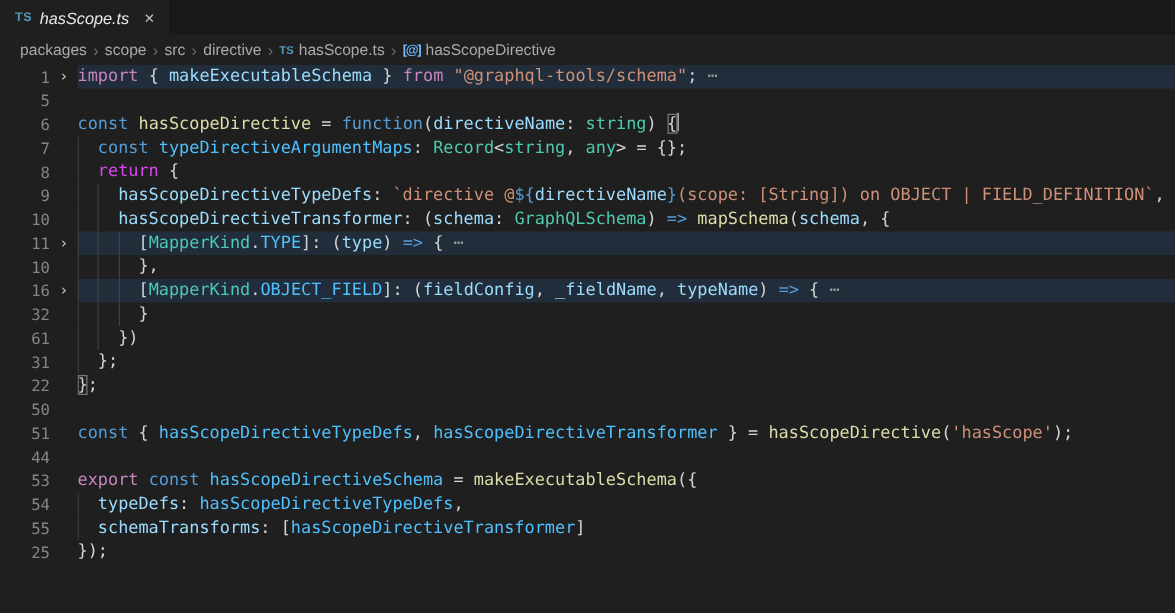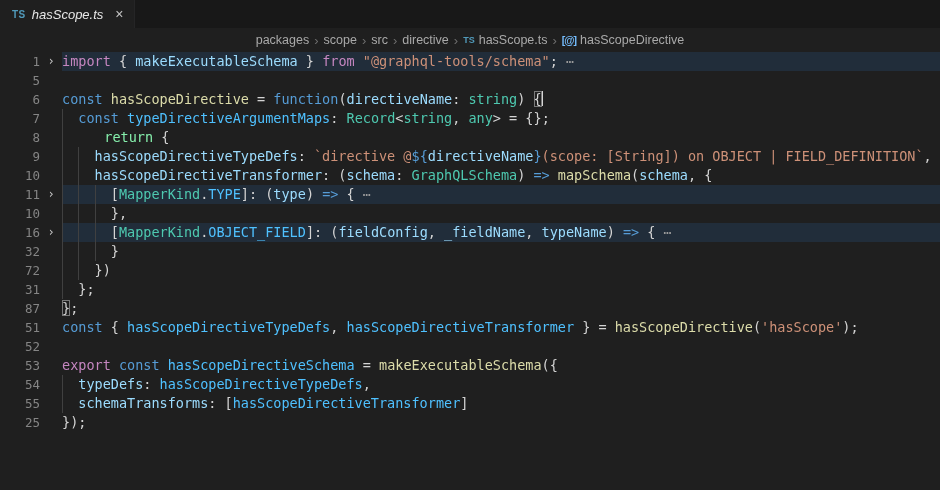--- a/index.html
+++ b/index.html
@@ -16,8 +16,8 @@
   .tab .close{color:#c5c5c5;font-size:14px;margin-left:6px;line-height:1;}
 
   
-  .breadcrumbs{height:24px;display:flex;align-items:center;padding-left:0;
-               font-size:12.5px;color:#a9a9a9;background:#1f1f1f;justify-content:center;}
+  .breadcrumbs{height:24px;display:flex;align-items:center;padding-left:16px;
+               font-size:12.5px;color:#a9a9a9;background:#1f1f1f;}
   .breadcrumbs .crumb{display:flex;align-items:center;gap:4px;cursor:pointer;}
   .breadcrumbs .sep{color:#6e6e6e;margin:0 5px;font-size:13px;}
   .breadcrumbs .bc-ts{color:#519aba;font-size:9px;font-weight:bold;}

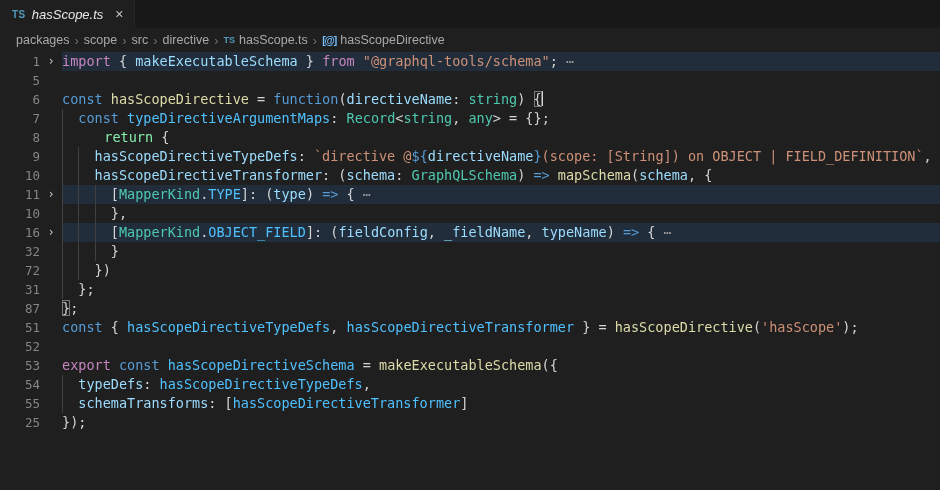--- a/index.html
+++ b/index.html
@@ -88,7 +88,7 @@
         <div class="line-row"><div class="gutter-num">5</div><div class="fold-col"></div><div class="code-cell"><span class="code-text" style="margin-left: 0ch;"></span></div></div>
         <div class="line-row"><div class="gutter-num">6</div><div class="fold-col"></div><div class="code-cell"><span class="code-text" style="margin-left: 0ch;"><span class="tok" style="color: rgb(86, 156, 214);">const </span><span class="tok" style="color: rgb(220, 220, 170);">hasScopeDirective</span><span class="tok" style="color: rgb(212, 212, 212);"> = </span><span class="tok" style="color: rgb(86, 156, 214);">function</span><span class="tok" style="color: rgb(212, 212, 212);">(</span><span class="tok" style="color: rgb(156, 220, 254);">directiveName</span><span class="tok" style="color: rgb(212, 212, 212);">: </span><span class="tok" style="color: rgb(78, 201, 176);">string</span><span class="tok" style="color: rgb(212, 212, 212);">) </span><span class="tok match" style="color: rgb(212, 212, 212);">{</span><span class="cursor"></span></span></div></div>
         <div class="line-row"><div class="gutter-num">7</div><div class="fold-col"></div><div class="code-cell"><span class="guide" style="left: 0ch;"></span><span class="code-text" style="margin-left: 2ch;"><span class="tok" style="color: rgb(86, 156, 214);">const </span><span class="tok" style="color: rgb(79, 193, 255);">typeDirectiveArgumentMaps</span><span class="tok" style="color: rgb(212, 212, 212);">: </span><span class="tok" style="color: rgb(78, 201, 176);">Record</span><span class="tok" style="color: rgb(212, 212, 212);">&lt;</span><span class="tok" style="color: rgb(78, 201, 176);">string</span><span class="tok" style="color: rgb(212, 212, 212);">, </span><span class="tok" style="color: rgb(78, 201, 176);">any</span><span class="tok" style="color: rgb(212, 212, 212);">&gt; = {};</span></span></div></div>
-        <div class="line-row"><div class="gutter-num">8</div><div class="fold-col"></div><div class="code-cell"><span class="guide" style="left: 0ch;"></span><span class="code-text" style="margin-left: 2ch;"><span class="tok" style="color: #86efac; margin-left: 26px;">return </span><span class="tok" style="color: rgb(212, 212, 212);">{</span></span></div></div>
+        <div class="line-row"><div class="gutter-num">8</div><div class="fold-col"></div><div class="code-cell"><span class="guide" style="left: 0ch;"></span><span class="code-text" style="margin-left: 2ch;"><span class="tok" style="color: #d946ef;">return </span><span class="tok" style="color: rgb(212, 212, 212);">{</span></span></div></div>
         <div class="line-row"><div class="gutter-num">9</div><div class="fold-col"></div><div class="code-cell"><span class="guide" style="left: 0ch;"></span><span class="guide" style="left: 2ch;"></span><span class="code-text" style="margin-left: 4ch;"><span class="tok" style="color: rgb(156, 220, 254);">hasScopeDirectiveTypeDefs</span><span class="tok" style="color: rgb(212, 212, 212);">: </span><span class="tok" style="color: rgb(206, 145, 120);">`directive @</span><span class="tok" style="color: rgb(86, 156, 214);">${</span><span class="tok" style="color: rgb(156, 220, 254);">directiveName</span><span class="tok" style="color: rgb(86, 156, 214);">}</span><span class="tok" style="color: rgb(206, 145, 120);">(scope: [String]) on OBJECT | FIELD_DEFINITION`</span><span class="tok" style="color: rgb(212, 212, 212);">,</span></span></div></div>
         <div class="line-row"><div class="gutter-num">10</div><div class="fold-col"></div><div class="code-cell"><span class="guide" style="left: 0ch;"></span><span class="guide" style="left: 2ch;"></span><span class="code-text" style="margin-left: 4ch;"><span class="tok" style="color: rgb(156, 220, 254);">hasScopeDirectiveTransformer</span><span class="tok" style="color: rgb(212, 212, 212);">: (</span><span class="tok" style="color: rgb(156, 220, 254);">schema</span><span class="tok" style="color: rgb(212, 212, 212);">: </span><span class="tok" style="color: rgb(78, 201, 176);">GraphQLSchema</span><span class="tok" style="color: rgb(212, 212, 212);">) </span><span class="tok" style="color: rgb(86, 156, 214);">=&gt;</span><span class="tok" style="color: rgb(212, 212, 212);"> </span><span class="tok" style="color: rgb(220, 220, 170);">mapSchema</span><span class="tok" style="color: rgb(212, 212, 212);">(</span><span class="tok" style="color: rgb(156, 220, 254);">schema</span><span class="tok" style="color: rgb(212, 212, 212);">, {</span></span></div></div>
         <div class="line-row hl"><div class="gutter-num">11</div><div class="fold-col">›</div><div class="code-cell"><span class="guide" style="left: 0ch;"></span><span class="guide" style="left: 2ch;"></span><span class="guide" style="left: 4ch;"></span><span class="code-text" style="margin-left: 6ch;"><span class="tok" style="color: rgb(212, 212, 212);">[</span><span class="tok" style="color: rgb(78, 201, 176);">MapperKind</span><span class="tok" style="color: rgb(212, 212, 212);">.</span><span class="tok" style="color: rgb(79, 193, 255);">TYPE</span><span class="tok" style="color: rgb(212, 212, 212);">]: (</span><span class="tok" style="color: rgb(156, 220, 254);">type</span><span class="tok" style="color: rgb(212, 212, 212);">) </span><span class="tok" style="color: rgb(86, 156, 214);">=&gt;</span><span class="tok" style="color: rgb(212, 212, 212);"> {</span><span class="tok fold-ellipsis" style="color: rgb(154, 154, 154);"> ⋯</span></span></div></div>

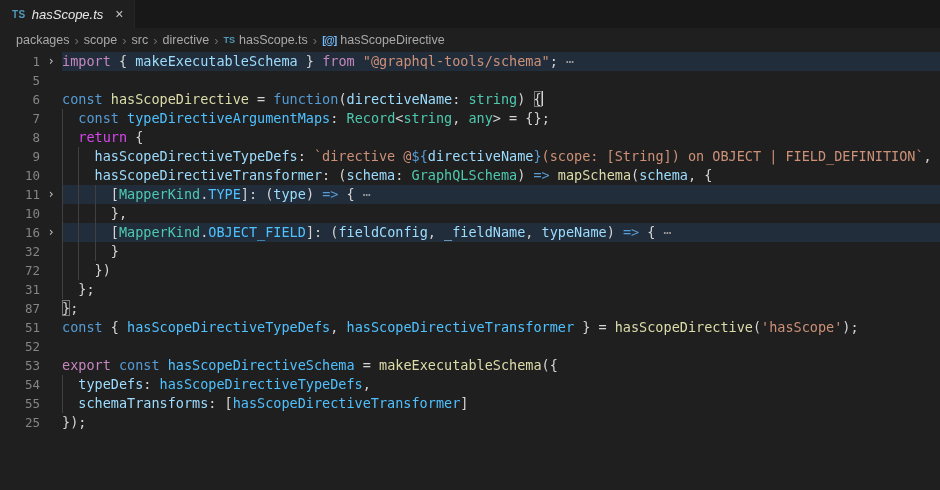--- a/index.html
+++ b/index.html
@@ -95,7 +95,7 @@
         <div class="line-row"><div class="gutter-num">10</div><div class="fold-col"></div><div class="code-cell"><span class="guide" style="left: 0ch;"></span><span class="guide" style="left: 2ch;"></span><span class="guide" style="left: 4ch;"></span><span class="code-text" style="margin-left: 6ch;"><span class="tok" style="color: rgb(212, 212, 212);">},</span></span></div></div>
         <div class="line-row hl"><div class="gutter-num">16</div><div class="fold-col">›</div><div class="code-cell"><span class="guide" style="left: 0ch;"></span><span class="guide" style="left: 2ch;"></span><span class="guide" style="left: 4ch;"></span><span class="code-text" style="margin-left: 6ch;"><span class="tok" style="color: rgb(212, 212, 212);">[</span><span class="tok" style="color: rgb(78, 201, 176);">MapperKind</span><span class="tok" style="color: rgb(212, 212, 212);">.</span><span class="tok" style="color: rgb(79, 193, 255);">OBJECT_FIELD</span><span class="tok" style="color: rgb(212, 212, 212);">]: (</span><span class="tok" style="color: rgb(156, 220, 254);">fieldConfig</span><span class="tok" style="color: rgb(212, 212, 212);">, </span><span class="tok" style="color: rgb(156, 220, 254);">_fieldName</span><span class="tok" style="color: rgb(212, 212, 212);">, </span><span class="tok" style="color: rgb(156, 220, 254);">typeName</span><span class="tok" style="color: rgb(212, 212, 212);">) </span><span class="tok" style="color: rgb(86, 156, 214);">=&gt;</span><span class="tok" style="color: rgb(212, 212, 212);"> {</span><span class="tok fold-ellipsis" style="color: rgb(154, 154, 154);"> ⋯</span></span></div></div>
         <div class="line-row"><div class="gutter-num">32</div><div class="fold-col"></div><div class="code-cell"><span class="guide" style="left: 0ch;"></span><span class="guide" style="left: 2ch;"></span><span class="guide" style="left: 4ch;"></span><span class="code-text" style="margin-left: 6ch;"><span class="tok" style="color: rgb(212, 212, 212);">}</span></span></div></div>
-        <div class="line-row"><div class="gutter-num">72</div><div class="fold-col"></div><div class="code-cell"><span class="guide" style="left: 0ch;"></span><span class="guide" style="left: 2ch;"></span><span class="code-text" style="margin-left: 4ch;"><span class="tok" style="color: rgb(212, 212, 212);">})</span></span></div></div>
+        <div class="line-row"><div class="gutter-num">61</div><div class="fold-col"></div><div class="code-cell"><span class="guide" style="left: 0ch;"></span><span class="guide" style="left: 2ch;"></span><span class="code-text" style="margin-left: 4ch;"><span class="tok" style="color: rgb(212, 212, 212);">})</span></span></div></div>
         <div class="line-row"><div class="gutter-num">31</div><div class="fold-col"></div><div class="code-cell"><span class="guide" style="left: 0ch;"></span><span class="code-text" style="margin-left: 2ch;"><span class="tok" style="color: rgb(212, 212, 212);">};</span></span></div></div>
         <div class="line-row"><div class="gutter-num">87</div><div class="fold-col"></div><div class="code-cell"><span class="code-text" style="margin-left: 0ch;"><span class="tok match" style="color: rgb(212, 212, 212);">}</span><span class="tok" style="color: rgb(212, 212, 212);">;</span></span></div></div>
         <div class="line-row"><div class="gutter-num">51</div><div class="fold-col"></div><div class="code-cell"><span class="code-text" style="margin-left: 0ch;"><span class="tok" style="color: rgb(86, 156, 214);">const </span><span class="tok" style="color: rgb(212, 212, 212);">{ </span><span class="tok" style="color: rgb(79, 193, 255);">hasScopeDirectiveTypeDefs</span><span class="tok" style="color: rgb(212, 212, 212);">, </span><span class="tok" style="color: rgb(79, 193, 255);">hasScopeDirectiveTransformer</span><span class="tok" style="color: rgb(212, 212, 212);"> } = </span><span class="tok" style="color: rgb(220, 220, 170);">hasScopeDirective</span><span class="tok" style="color: rgb(212, 212, 212);">(</span><span class="tok" style="color: rgb(206, 145, 120);">'hasScope'</span><span class="tok" style="color: rgb(212, 212, 212);">);</span></span></div></div>

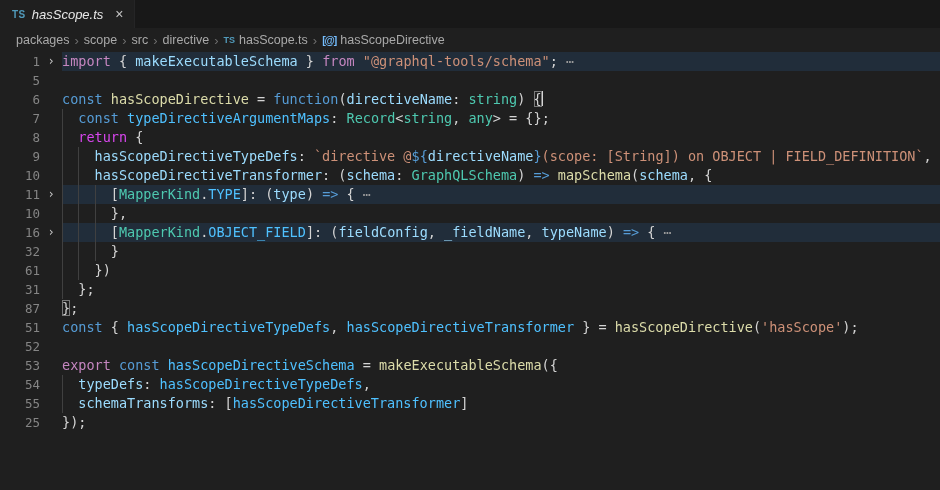--- a/index.html
+++ b/index.html
@@ -97,7 +97,7 @@
         <div class="line-row"><div class="gutter-num">32</div><div class="fold-col"></div><div class="code-cell"><span class="guide" style="left: 0ch;"></span><span class="guide" style="left: 2ch;"></span><span class="guide" style="left: 4ch;"></span><span class="code-text" style="margin-left: 6ch;"><span class="tok" style="color: rgb(212, 212, 212);">}</span></span></div></div>
         <div class="line-row"><div class="gutter-num">61</div><div class="fold-col"></div><div class="code-cell"><span class="guide" style="left: 0ch;"></span><span class="guide" style="left: 2ch;"></span><span class="code-text" style="margin-left: 4ch;"><span class="tok" style="color: rgb(212, 212, 212);">})</span></span></div></div>
         <div class="line-row"><div class="gutter-num">31</div><div class="fold-col"></div><div class="code-cell"><span class="guide" style="left: 0ch;"></span><span class="code-text" style="margin-left: 2ch;"><span class="tok" style="color: rgb(212, 212, 212);">};</span></span></div></div>
-        <div class="line-row"><div class="gutter-num">87</div><div class="fold-col"></div><div class="code-cell"><span class="code-text" style="margin-left: 0ch;"><span class="tok match" style="color: rgb(212, 212, 212);">}</span><span class="tok" style="color: rgb(212, 212, 212);">;</span></span></div></div>
+        <div class="line-row"><div class="gutter-num">22</div><div class="fold-col"></div><div class="code-cell"><span class="code-text" style="margin-left: 0ch;"><span class="tok match" style="color: rgb(212, 212, 212);">}</span><span class="tok" style="color: rgb(212, 212, 212);">;</span></span></div></div>
         <div class="line-row"><div class="gutter-num">51</div><div class="fold-col"></div><div class="code-cell"><span class="code-text" style="margin-left: 0ch;"><span class="tok" style="color: rgb(86, 156, 214);">const </span><span class="tok" style="color: rgb(212, 212, 212);">{ </span><span class="tok" style="color: rgb(79, 193, 255);">hasScopeDirectiveTypeDefs</span><span class="tok" style="color: rgb(212, 212, 212);">, </span><span class="tok" style="color: rgb(79, 193, 255);">hasScopeDirectiveTransformer</span><span class="tok" style="color: rgb(212, 212, 212);"> } = </span><span class="tok" style="color: rgb(220, 220, 170);">hasScopeDirective</span><span class="tok" style="color: rgb(212, 212, 212);">(</span><span class="tok" style="color: rgb(206, 145, 120);">'hasScope'</span><span class="tok" style="color: rgb(212, 212, 212);">);</span></span></div></div>
         <div class="line-row"><div class="gutter-num">52</div><div class="fold-col"></div><div class="code-cell"><span class="code-text" style="margin-left: 0ch;"></span></div></div>
         <div class="line-row"><div class="gutter-num">53</div><div class="fold-col"></div><div class="code-cell"><span class="code-text" style="margin-left: 0ch;"><span class="tok" style="color: rgb(197, 134, 192);">export </span><span class="tok" style="color: rgb(86, 156, 214);">const </span><span class="tok" style="color: rgb(79, 193, 255);">hasScopeDirectiveSchema</span><span class="tok" style="color: rgb(212, 212, 212);"> = </span><span class="tok" style="color: rgb(220, 220, 170);">makeExecutableSchema</span><span class="tok" style="color: rgb(212, 212, 212);">({</span></span></div></div>

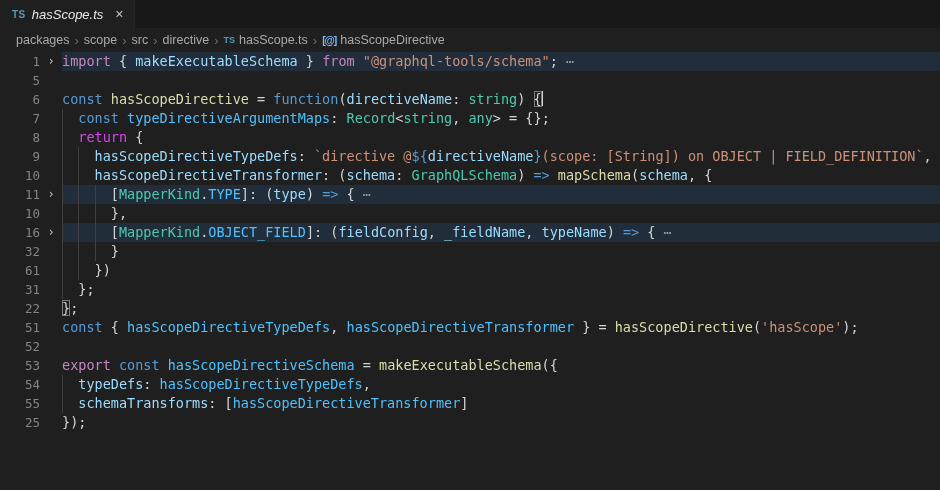--- a/index.html
+++ b/index.html
@@ -98,6 +98,7 @@
         <div class="line-row"><div class="gutter-num">61</div><div class="fold-col"></div><div class="code-cell"><span class="guide" style="left: 0ch;"></span><span class="guide" style="left: 2ch;"></span><span class="code-text" style="margin-left: 4ch;"><span class="tok" style="color: rgb(212, 212, 212);">})</span></span></div></div>
         <div class="line-row"><div class="gutter-num">31</div><div class="fold-col"></div><div class="code-cell"><span class="guide" style="left: 0ch;"></span><span class="code-text" style="margin-left: 2ch;"><span class="tok" style="color: rgb(212, 212, 212);">};</span></span></div></div>
         <div class="line-row"><div class="gutter-num">22</div><div class="fold-col"></div><div class="code-cell"><span class="code-text" style="margin-left: 0ch;"><span class="tok match" style="color: rgb(212, 212, 212);">}</span><span class="tok" style="color: rgb(212, 212, 212);">;</span></span></div></div>
+        <div class="line-row"><div class="gutter-num">50</div><div class="fold-col"></div><div class="code-cell"><span class="code-text" style="margin-left: 0ch;"></span></div></div>
         <div class="line-row"><div class="gutter-num">51</div><div class="fold-col"></div><div class="code-cell"><span class="code-text" style="margin-left: 0ch;"><span class="tok" style="color: rgb(86, 156, 214);">const </span><span class="tok" style="color: rgb(212, 212, 212);">{ </span><span class="tok" style="color: rgb(79, 193, 255);">hasScopeDirectiveTypeDefs</span><span class="tok" style="color: rgb(212, 212, 212);">, </span><span class="tok" style="color: rgb(79, 193, 255);">hasScopeDirectiveTransformer</span><span class="tok" style="color: rgb(212, 212, 212);"> } = </span><span class="tok" style="color: rgb(220, 220, 170);">hasScopeDirective</span><span class="tok" style="color: rgb(212, 212, 212);">(</span><span class="tok" style="color: rgb(206, 145, 120);">'hasScope'</span><span class="tok" style="color: rgb(212, 212, 212);">);</span></span></div></div>
         <div class="line-row"><div class="gutter-num">52</div><div class="fold-col"></div><div class="code-cell"><span class="code-text" style="margin-left: 0ch;"></span></div></div>
         <div class="line-row"><div class="gutter-num">53</div><div class="fold-col"></div><div class="code-cell"><span class="code-text" style="margin-left: 0ch;"><span class="tok" style="color: rgb(197, 134, 192);">export </span><span class="tok" style="color: rgb(86, 156, 214);">const </span><span class="tok" style="color: rgb(79, 193, 255);">hasScopeDirectiveSchema</span><span class="tok" style="color: rgb(212, 212, 212);"> = </span><span class="tok" style="color: rgb(220, 220, 170);">makeExecutableSchema</span><span class="tok" style="color: rgb(212, 212, 212);">({</span></span></div></div>

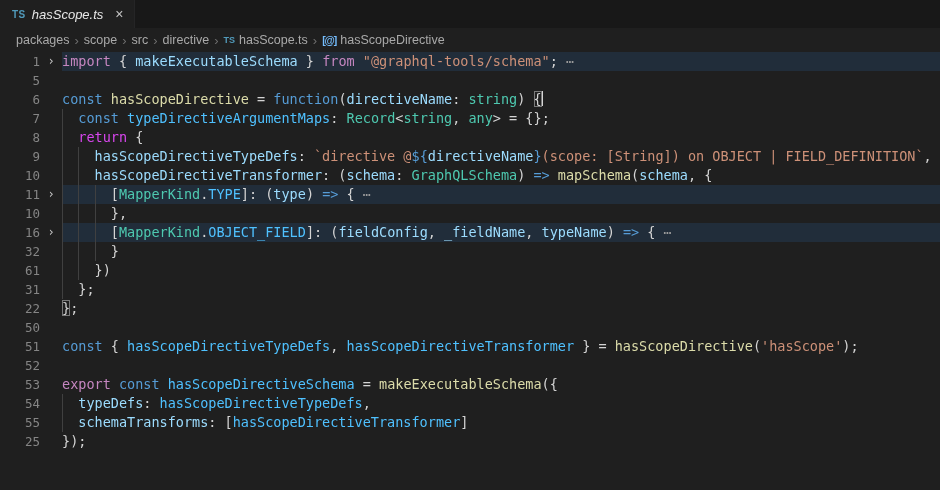--- a/index.html
+++ b/index.html
@@ -100,7 +100,7 @@
         <div class="line-row"><div class="gutter-num">22</div><div class="fold-col"></div><div class="code-cell"><span class="code-text" style="margin-left: 0ch;"><span class="tok match" style="color: rgb(212, 212, 212);">}</span><span class="tok" style="color: rgb(212, 212, 212);">;</span></span></div></div>
         <div class="line-row"><div class="gutter-num">50</div><div class="fold-col"></div><div class="code-cell"><span class="code-text" style="margin-left: 0ch;"></span></div></div>
         <div class="line-row"><div class="gutter-num">51</div><div class="fold-col"></div><div class="code-cell"><span class="code-text" style="margin-left: 0ch;"><span class="tok" style="color: rgb(86, 156, 214);">const </span><span class="tok" style="color: rgb(212, 212, 212);">{ </span><span class="tok" style="color: rgb(79, 193, 255);">hasScopeDirectiveTypeDefs</span><span class="tok" style="color: rgb(212, 212, 212);">, </span><span class="tok" style="color: rgb(79, 193, 255);">hasScopeDirectiveTransformer</span><span class="tok" style="color: rgb(212, 212, 212);"> } = </span><span class="tok" style="color: rgb(220, 220, 170);">hasScopeDirective</span><span class="tok" style="color: rgb(212, 212, 212);">(</span><span class="tok" style="color: rgb(206, 145, 120);">'hasScope'</span><span class="tok" style="color: rgb(212, 212, 212);">);</span></span></div></div>
-        <div class="line-row"><div class="gutter-num">52</div><div class="fold-col"></div><div class="code-cell"><span class="code-text" style="margin-left: 0ch;"></span></div></div>
+        <div class="line-row"><div class="gutter-num">44</div><div class="fold-col"></div><div class="code-cell"><span class="code-text" style="margin-left: 0ch;"></span></div></div>
         <div class="line-row"><div class="gutter-num">53</div><div class="fold-col"></div><div class="code-cell"><span class="code-text" style="margin-left: 0ch;"><span class="tok" style="color: rgb(197, 134, 192);">export </span><span class="tok" style="color: rgb(86, 156, 214);">const </span><span class="tok" style="color: rgb(79, 193, 255);">hasScopeDirectiveSchema</span><span class="tok" style="color: rgb(212, 212, 212);"> = </span><span class="tok" style="color: rgb(220, 220, 170);">makeExecutableSchema</span><span class="tok" style="color: rgb(212, 212, 212);">({</span></span></div></div>
         <div class="line-row"><div class="gutter-num">54</div><div class="fold-col"></div><div class="code-cell"><span class="guide" style="left: 0ch;"></span><span class="code-text" style="margin-left: 2ch;"><span class="tok" style="color: rgb(156, 220, 254);">typeDefs</span><span class="tok" style="color: rgb(212, 212, 212);">: </span><span class="tok" style="color: rgb(79, 193, 255);">hasScopeDirectiveTypeDefs</span><span class="tok" style="color: rgb(212, 212, 212);">,</span></span></div></div>
         <div class="line-row"><div class="gutter-num">55</div><div class="fold-col"></div><div class="code-cell"><span class="guide" style="left: 0ch;"></span><span class="code-text" style="margin-left: 2ch;"><span class="tok" style="color: rgb(156, 220, 254);">schemaTransforms</span><span class="tok" style="color: rgb(212, 212, 212);">: [</span><span class="tok" style="color: rgb(79, 193, 255);">hasScopeDirectiveTransformer</span><span class="tok" style="color: rgb(212, 212, 212);">]</span></span></div></div>

